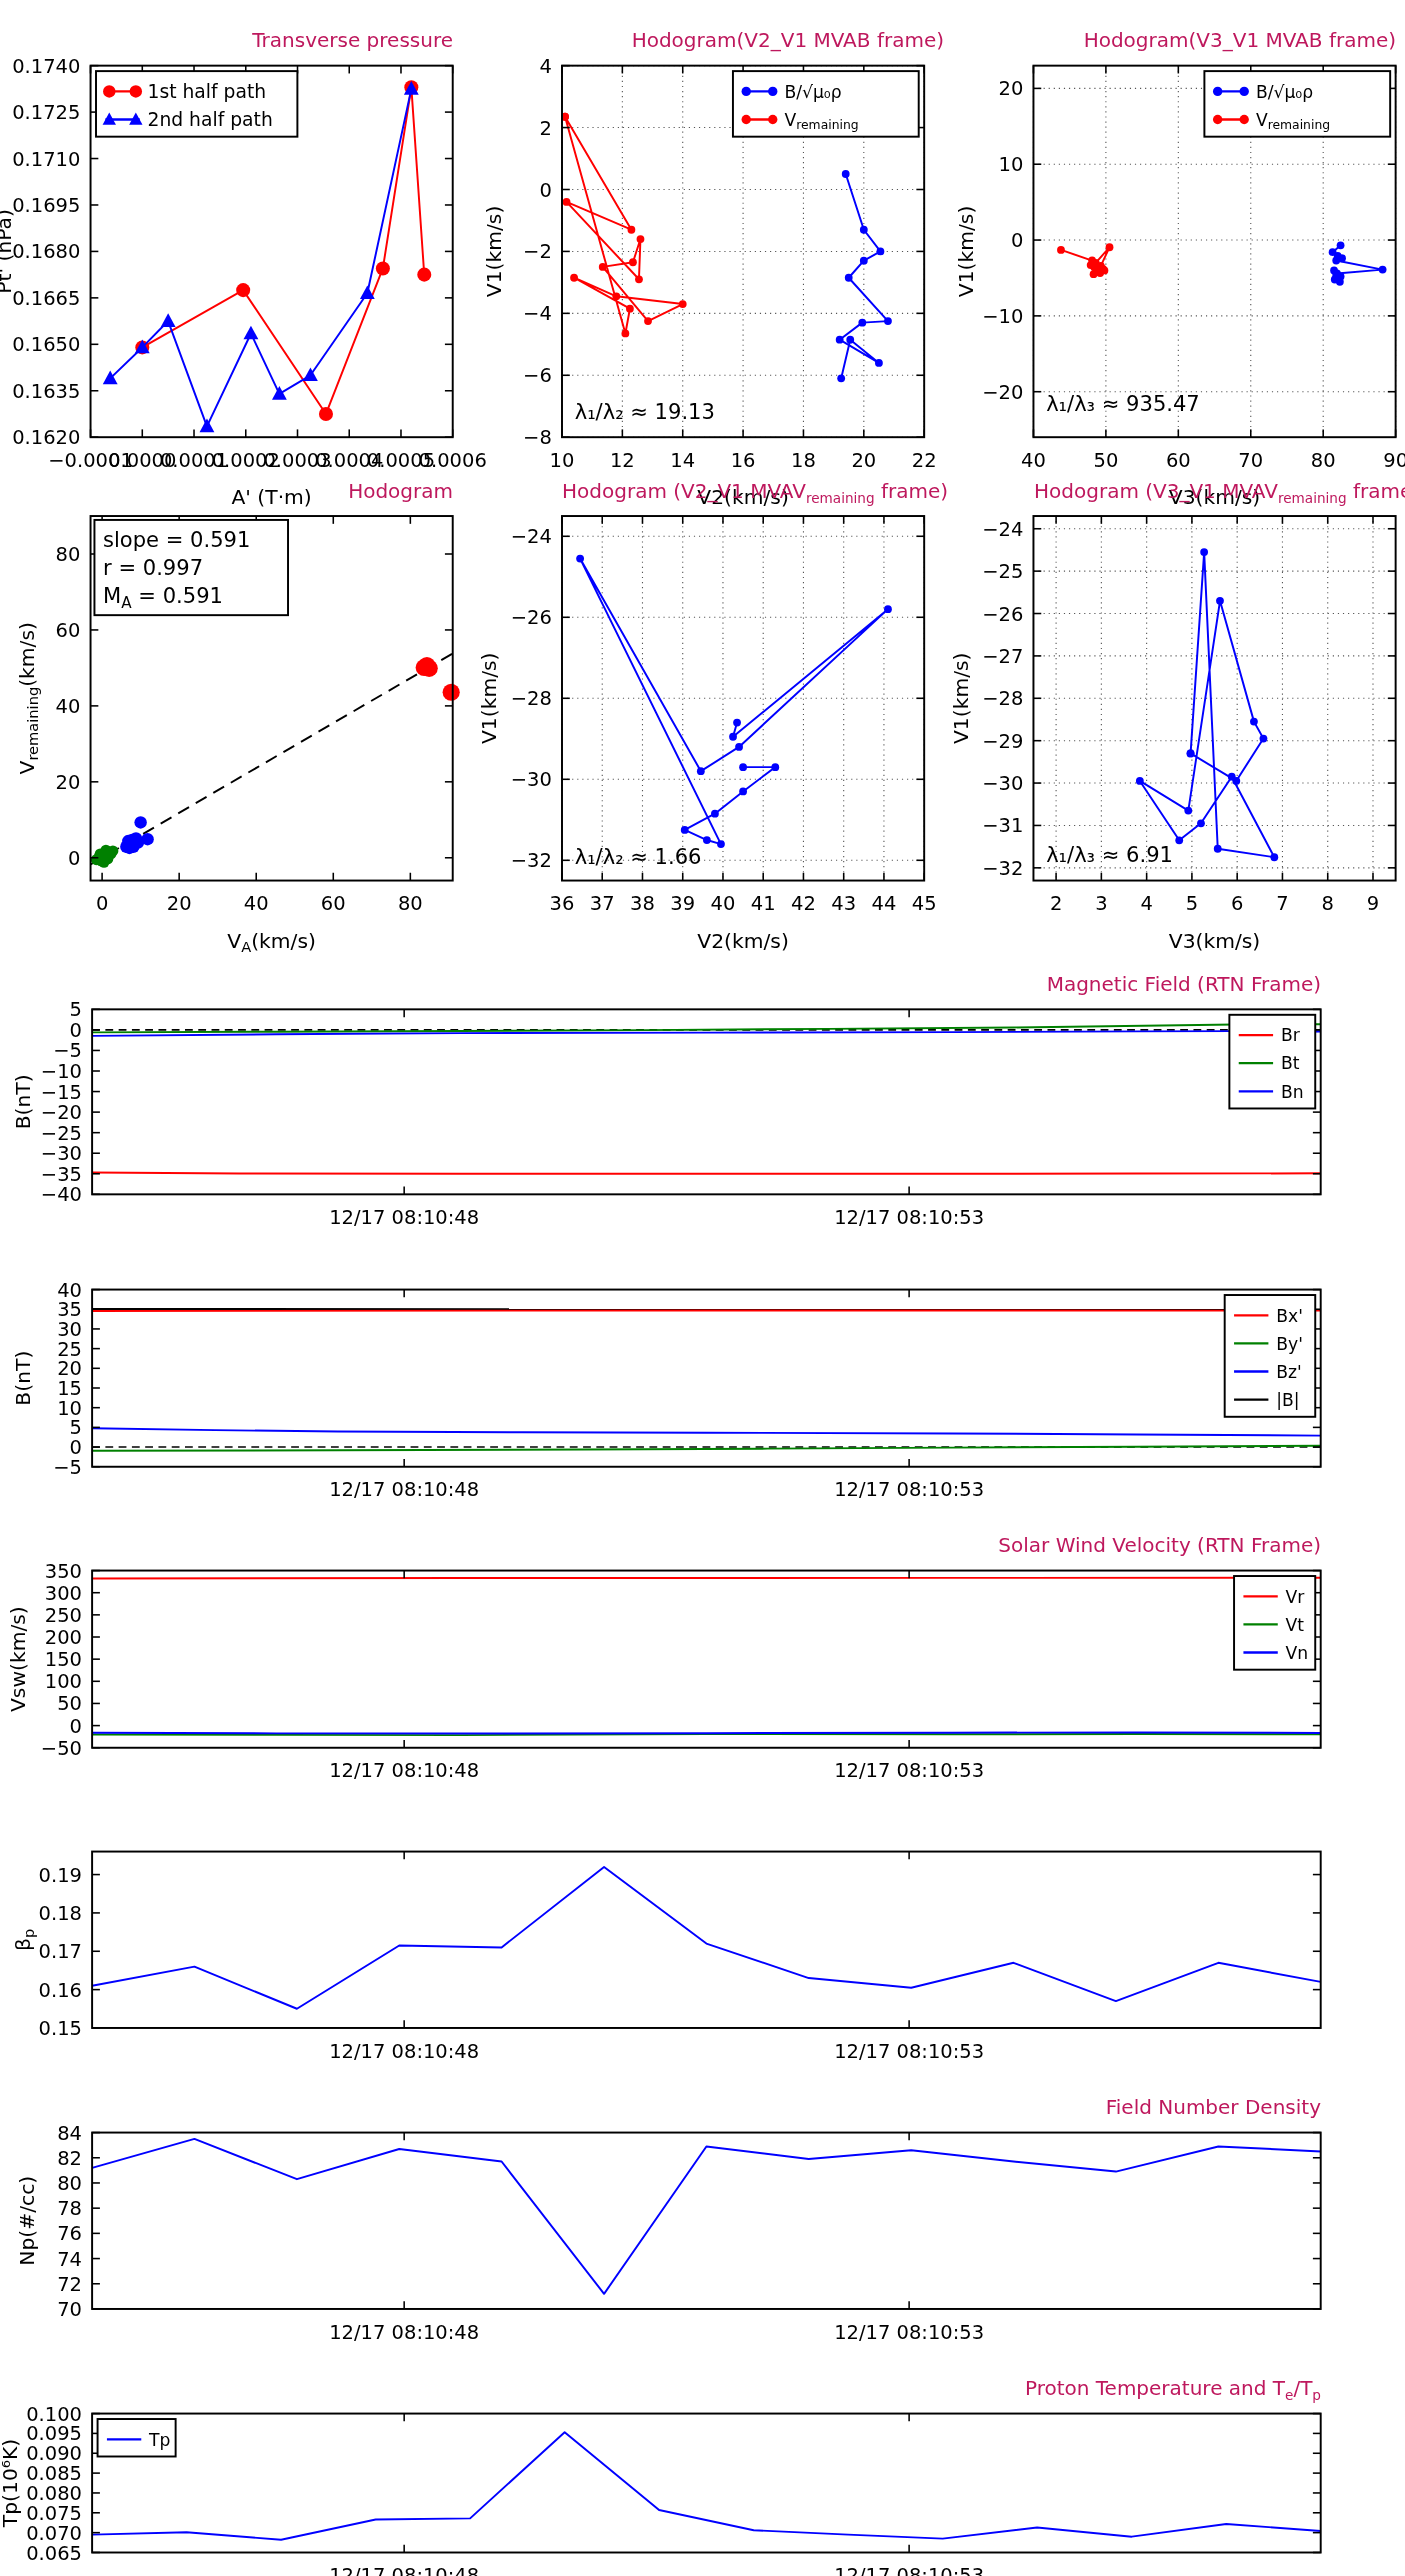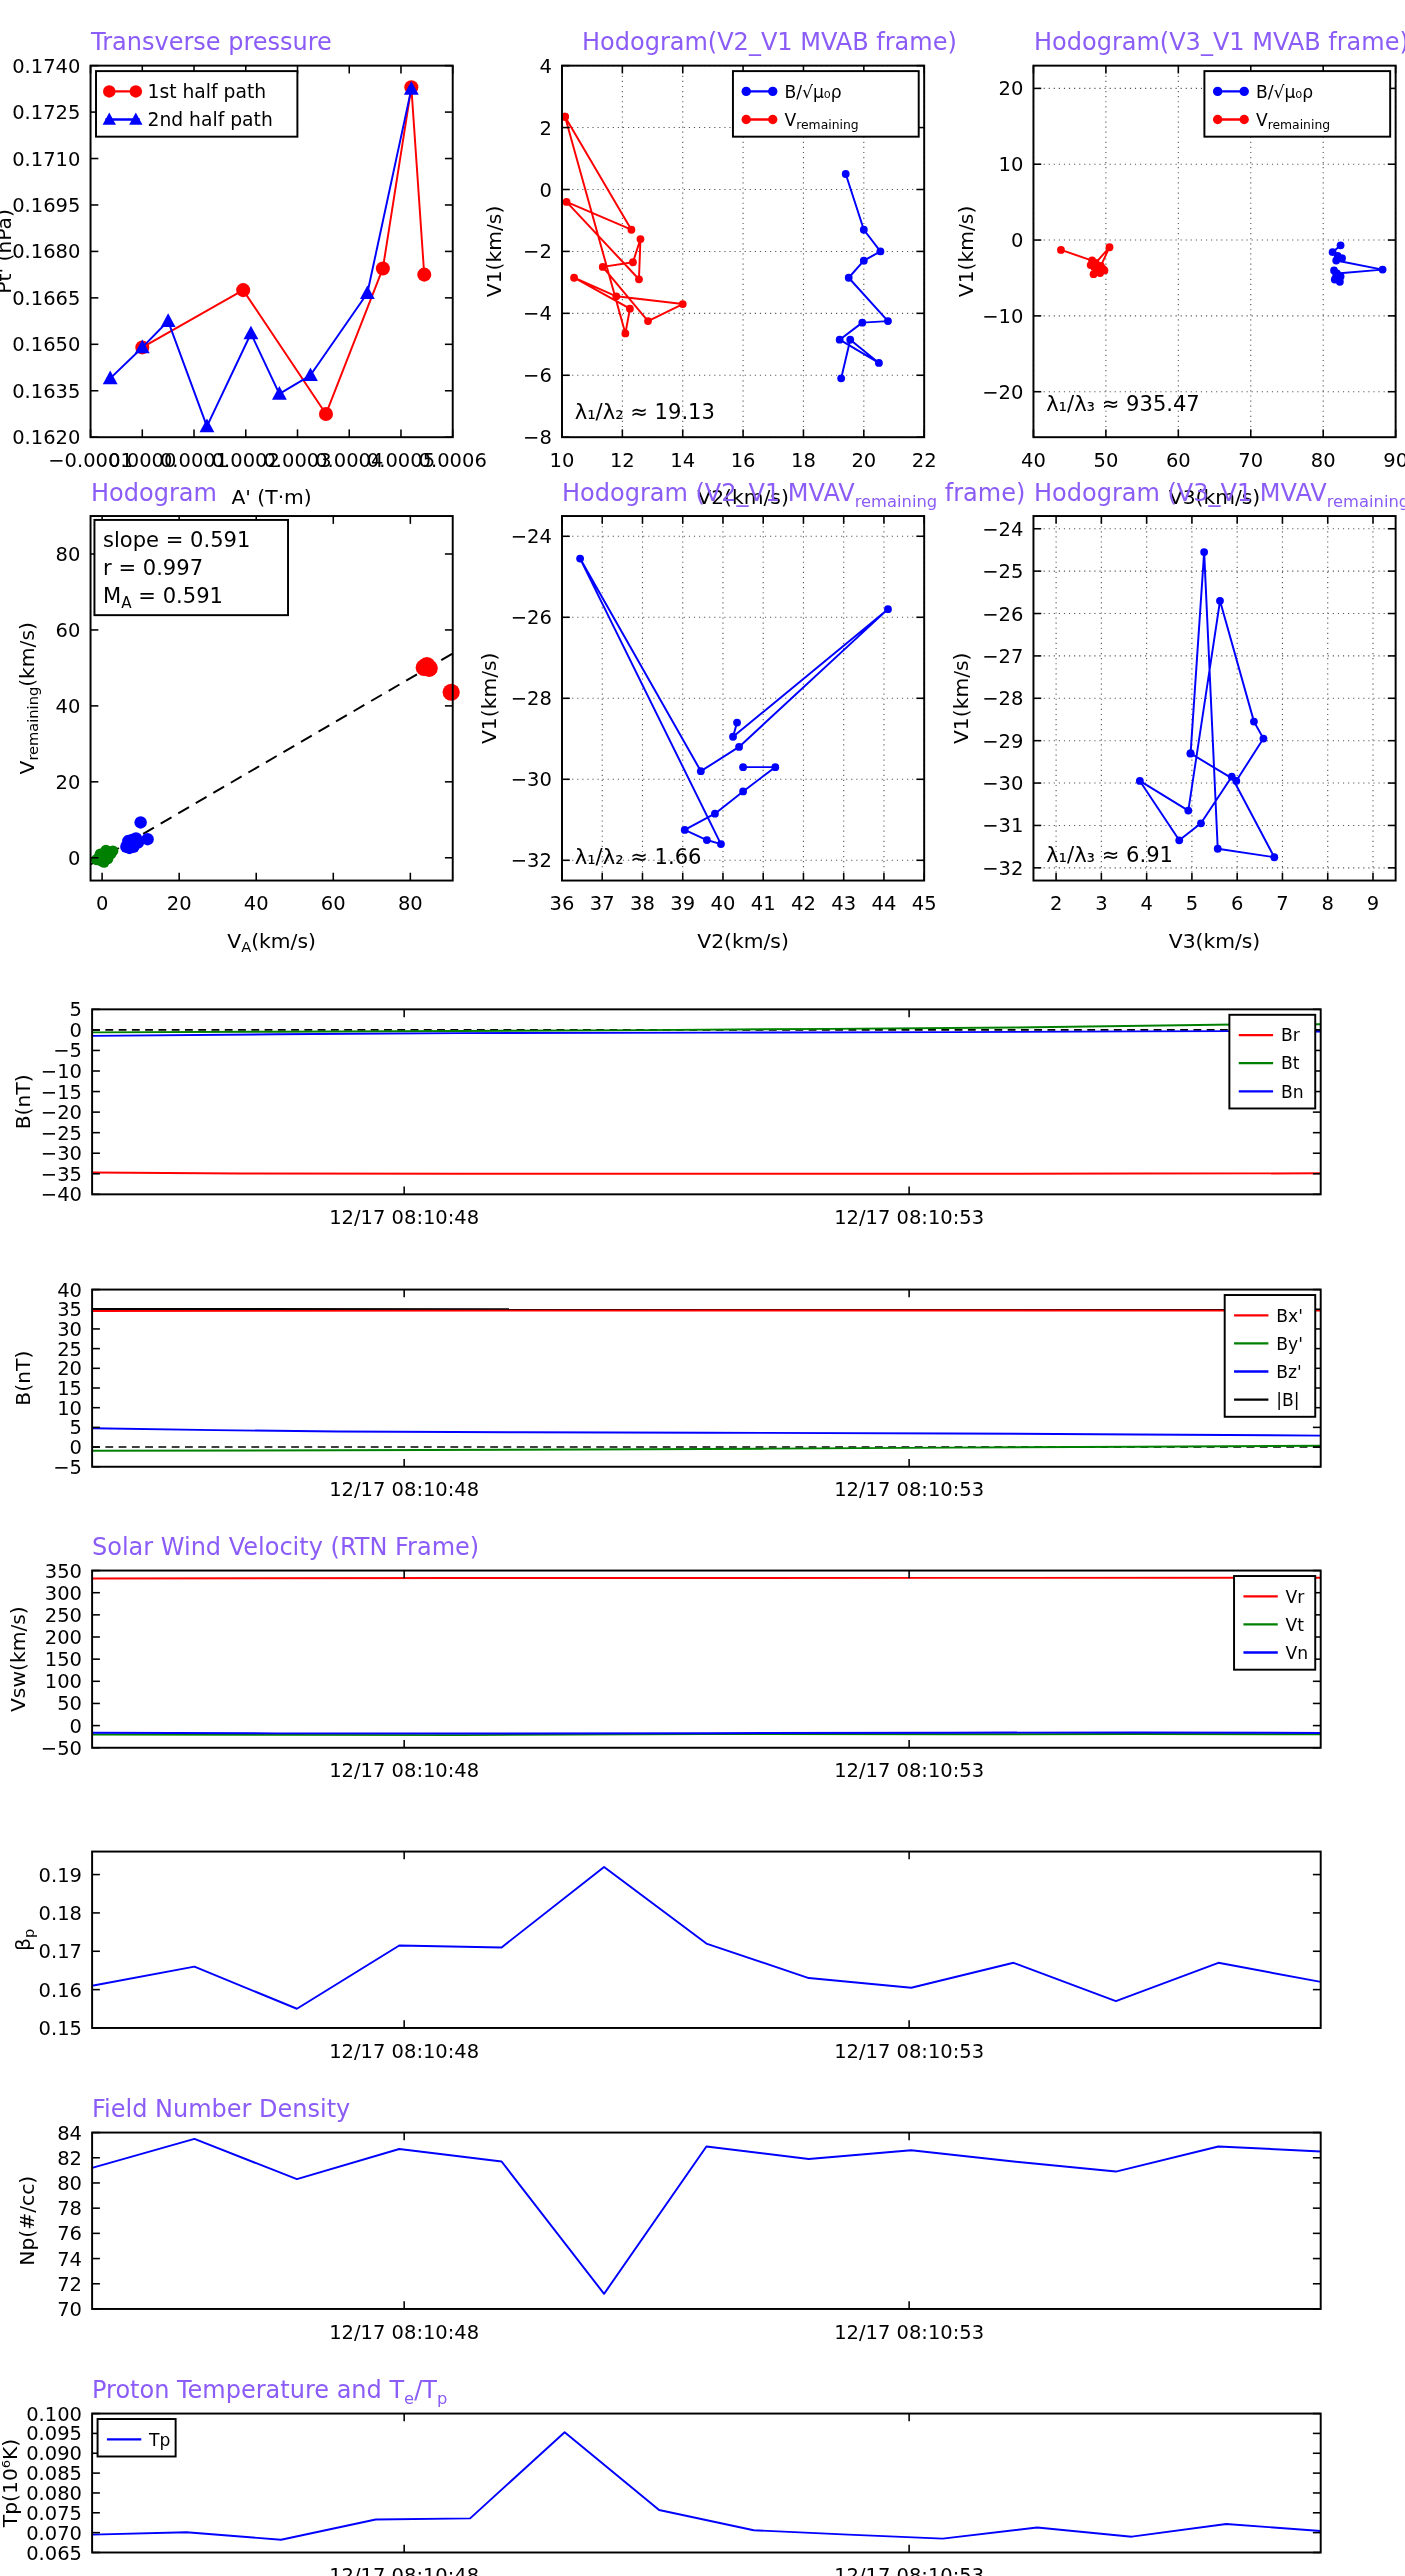--- a/index.html
+++ b/index.html
@@ -6,7 +6,7 @@
   .figure{position:relative;width:1405px;height:2576px;background:#ffffff;
           font-family:"DejaVu Sans",sans-serif;color:#000;}
   #fig-svg{position:absolute;left:0;top:0;}
-  .plot-title{position:absolute;text-align:left;font-size:24px;color:#8b5cf6;white-space:nowrap;}
+  .plot-title{position:absolute;text-align:right;font-size:20px;color:#be185d;white-space:nowrap;}
   .plot-title sub{font-size:0.68em;}
 </style>
 </head>

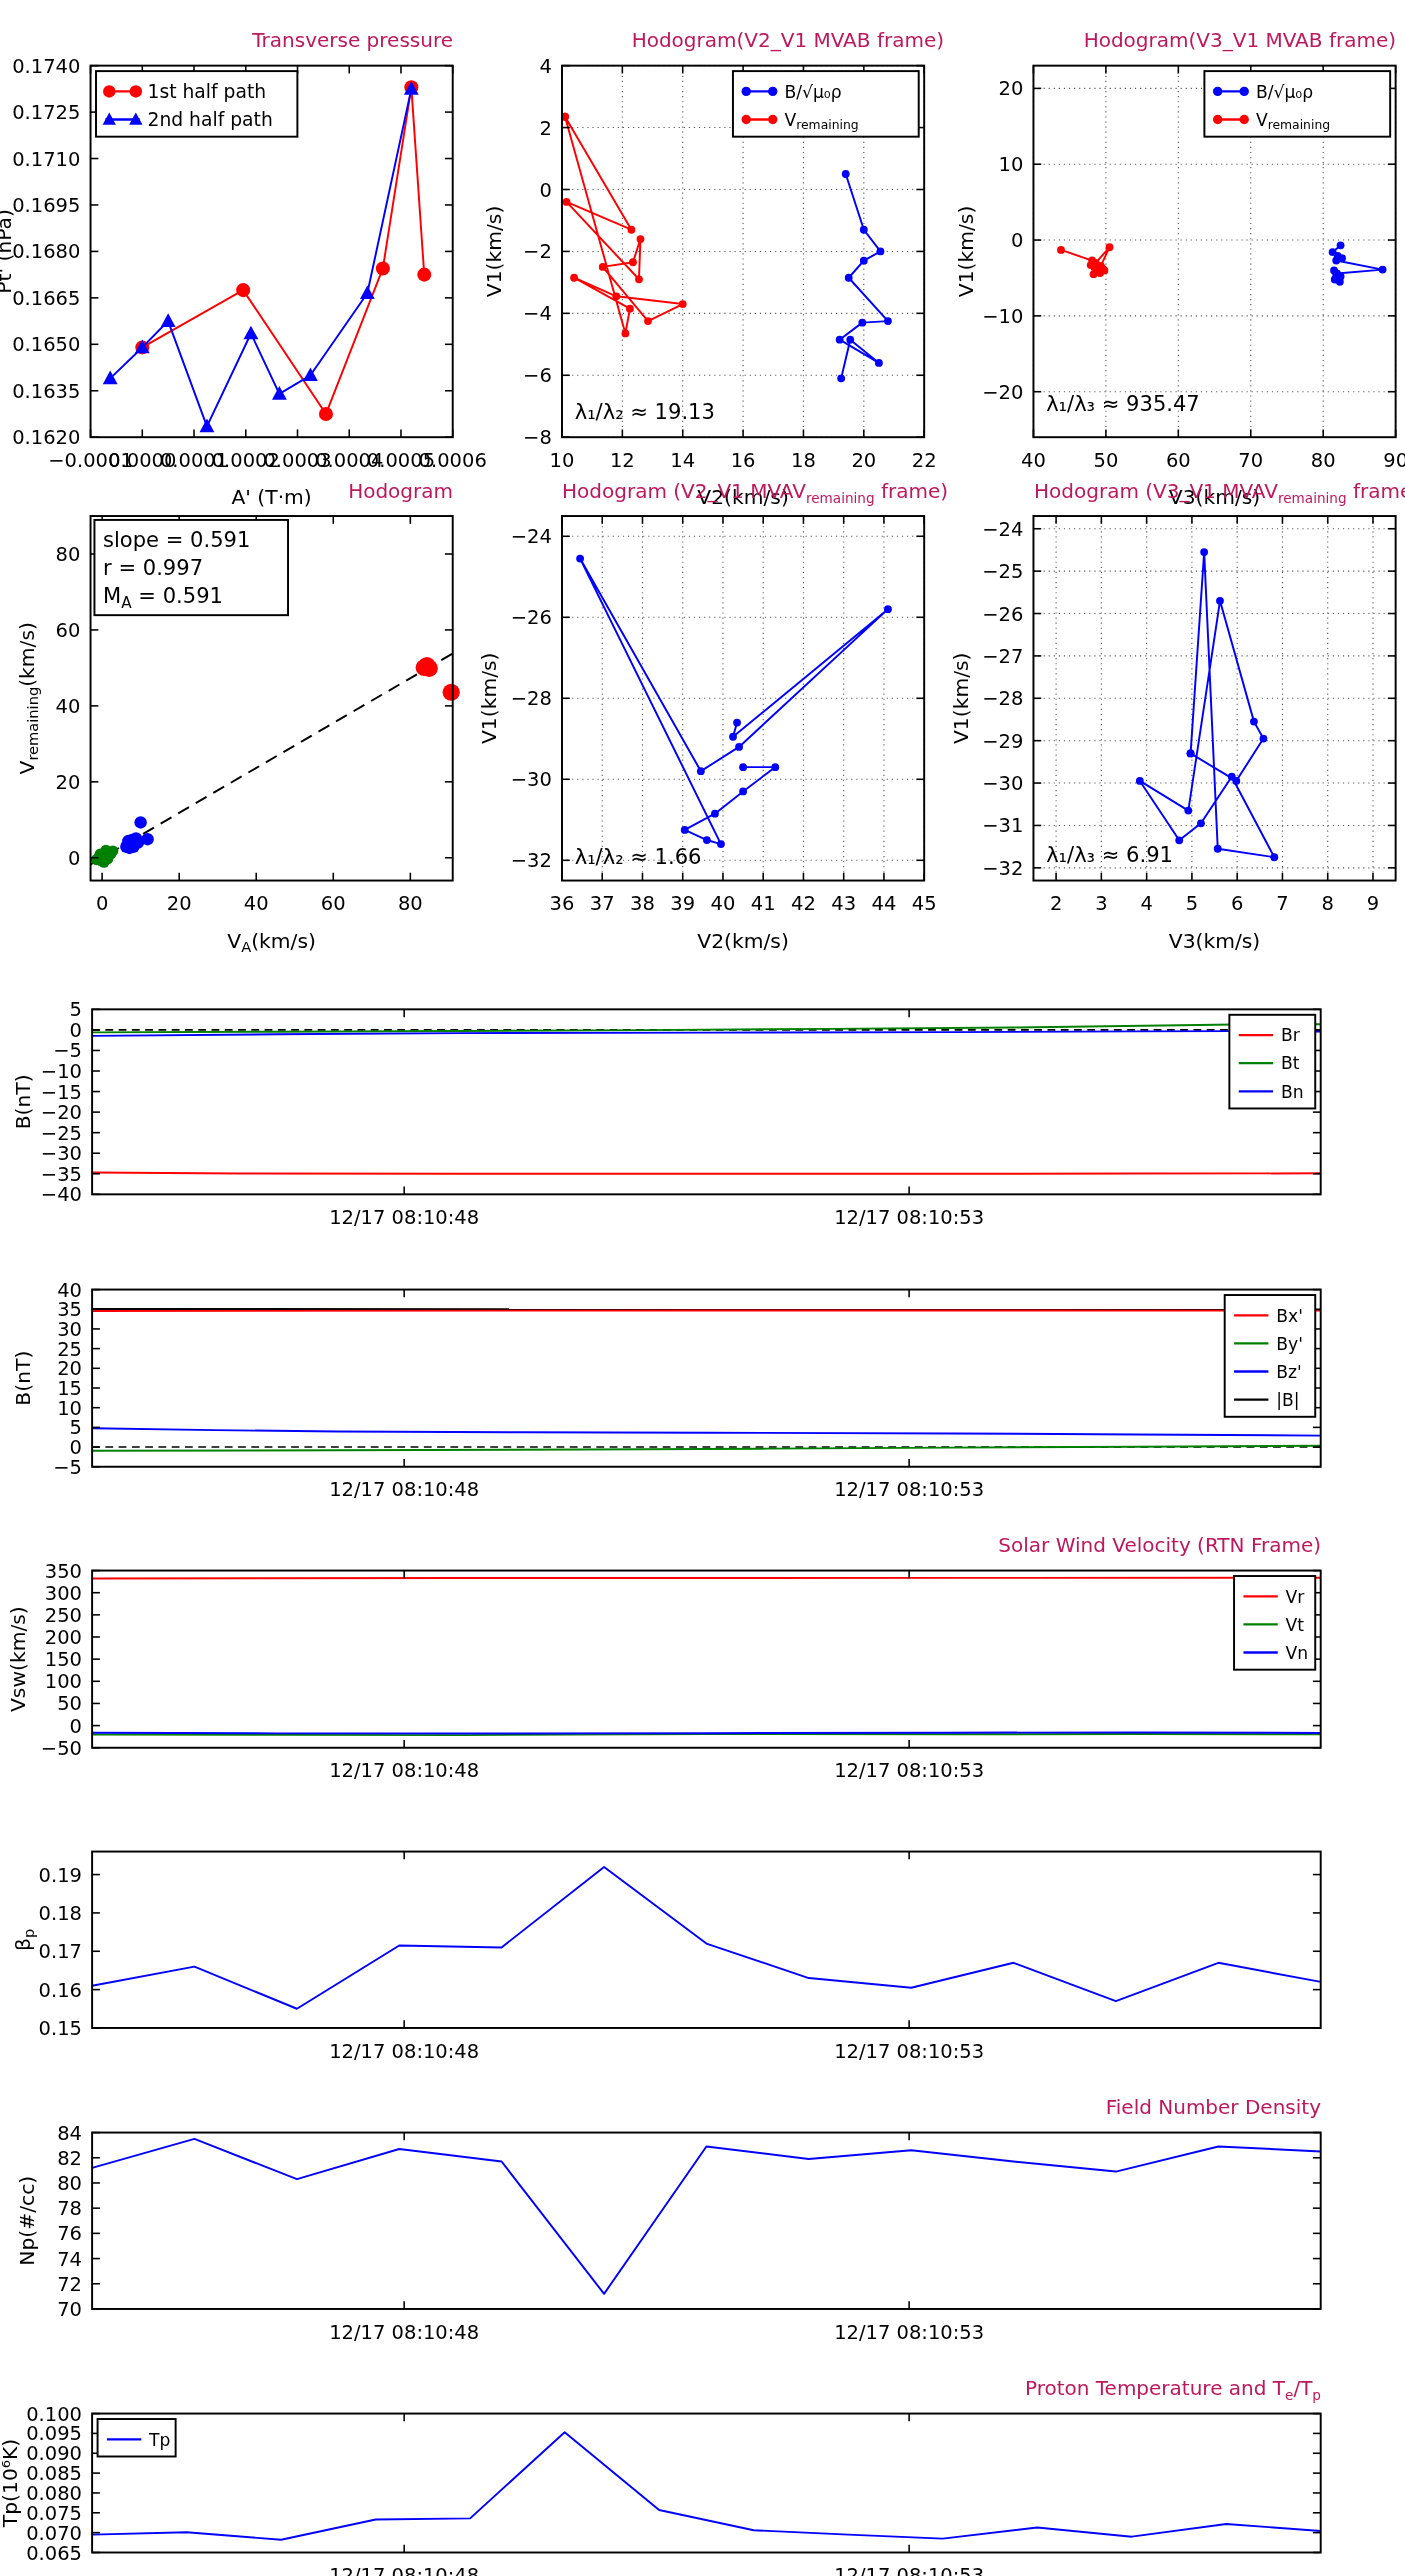--- a/index.html
+++ b/index.html
@@ -775,6 +775,7 @@
   <div class="plot-title" style="left: 91px; top: 479px; width: 362px;">Hodogram</div>
   <div class="plot-title" style="left: 562px; top: 479px; width: 362px;">Hodogram (V2_V1 MVAV<sub>remaining</sub> frame)</div>
   <div class="plot-title" style="left: 1034px; top: 479px; width: 362px;">Hodogram (V3_V1 MVAV<sub>remaining</sub> frame)</div>
+  <div class="plot-title" style="left: 92px; top: 972px; width: 1229px;">Magnetic Field (RTN Frame)</div>
   <div class="plot-title" style="left: 92px; top: 1533px; width: 1229px;">Solar Wind Velocity (RTN Frame)</div>
   <div class="plot-title" style="left: 92px; top: 2095px; width: 1229px;">Field Number Density</div>
   <div class="plot-title" style="left: 92px; top: 2376px; width: 1229px;">Proton Temperature and T<sub>e</sub>/T<sub>p</sub></div>

